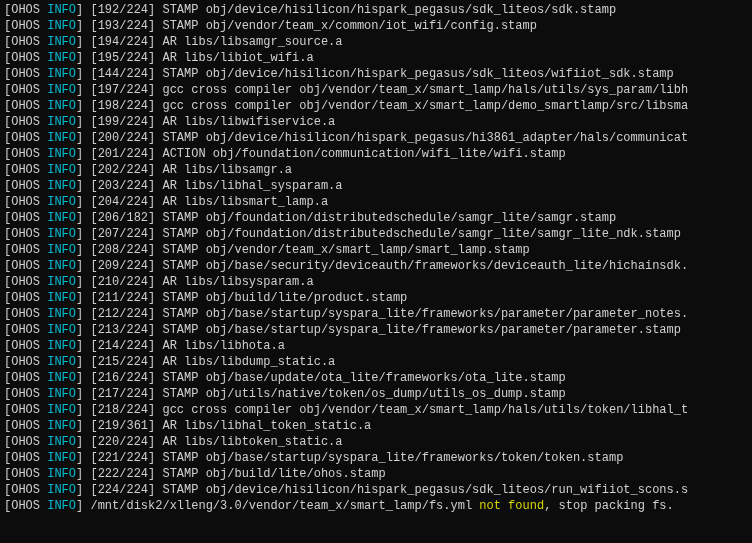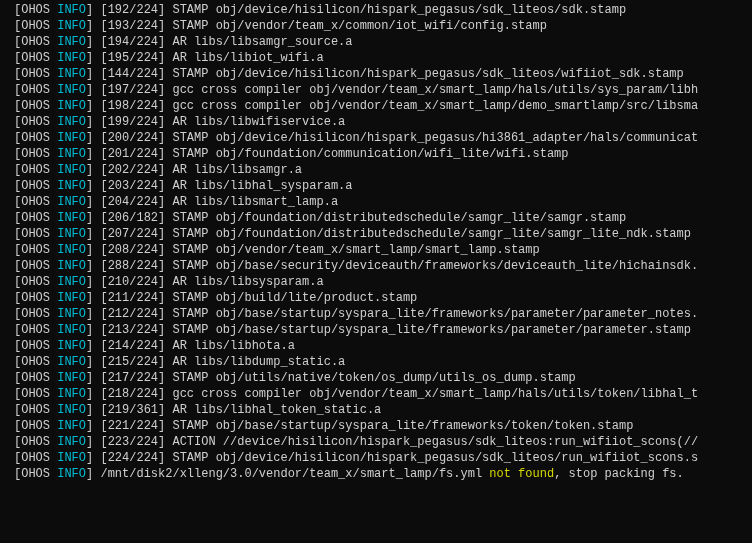--- a/index.html
+++ b/index.html
@@ -15,7 +15,7 @@
   .terminal {
     width: 752px;
     height: 543px;
-    padding: 2px 14px;
+    padding: 2px 4px;
     box-sizing: border-box;
     white-space: nowrap;
     overflow: hidden;

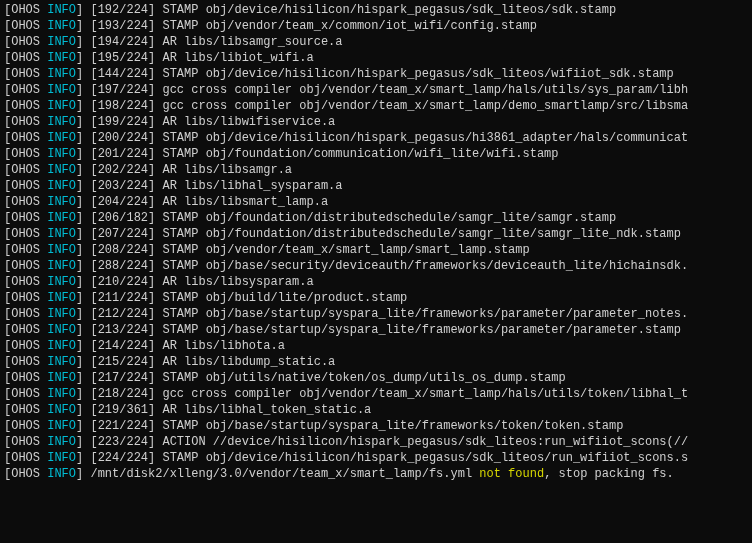--- a/index.html
+++ b/index.html
@@ -42,7 +42,7 @@
     <span class="line"><span class="prefix-ohos">[OHOS </span><span class="prefix-info">INFO</span><span class="prefix-ohos">]</span> <span class="msg">[198/224]</span> <span class="msg">gcc cross compiler obj/vendor/team_x/smart_lamp/demo_smartlamp/src/libsma</span></span>
     <span class="line"><span class="prefix-ohos">[OHOS </span><span class="prefix-info">INFO</span><span class="prefix-ohos">]</span> <span class="msg">[199/224]</span> <span class="msg">AR libs/libwifiservice.a</span></span>
     <span class="line"><span class="prefix-ohos">[OHOS </span><span class="prefix-info">INFO</span><span class="prefix-ohos">]</span> <span class="msg">[200/224]</span> <span class="msg">STAMP obj/device/hisilicon/hispark_pegasus/hi3861_adapter/hals/communicat</span></span>
-    <span class="line"><span class="prefix-ohos">[OHOS </span><span class="prefix-info">INFO</span><span class="prefix-ohos">]</span> <span class="msg">[201/224]</span> <span class="msg">STAMP obj/foundation/communication/wifi_lite/wifi.stamp</span></span>
+    <span class="line"><span class="prefix-ohos">[OHOS </span><span class="prefix-info">INFO</span><span class="prefix-ohos">]</span> <span class="msg">[201/224]</span> <span class="msg">ACTION obj/foundation/communication/wifi_lite/wifi.stamp</span></span>
     <span class="line"><span class="prefix-ohos">[OHOS </span><span class="prefix-info">INFO</span><span class="prefix-ohos">]</span> <span class="msg">[202/224]</span> <span class="msg">AR libs/libsamgr.a</span></span>
     <span class="line"><span class="prefix-ohos">[OHOS </span><span class="prefix-info">INFO</span><span class="prefix-ohos">]</span> <span class="msg">[203/224]</span> <span class="msg">AR libs/libhal_sysparam.a</span></span>
     <span class="line"><span class="prefix-ohos">[OHOS </span><span class="prefix-info">INFO</span><span class="prefix-ohos">]</span> <span class="msg">[204/224]</span> <span class="msg">AR libs/libsmart_lamp.a</span></span>

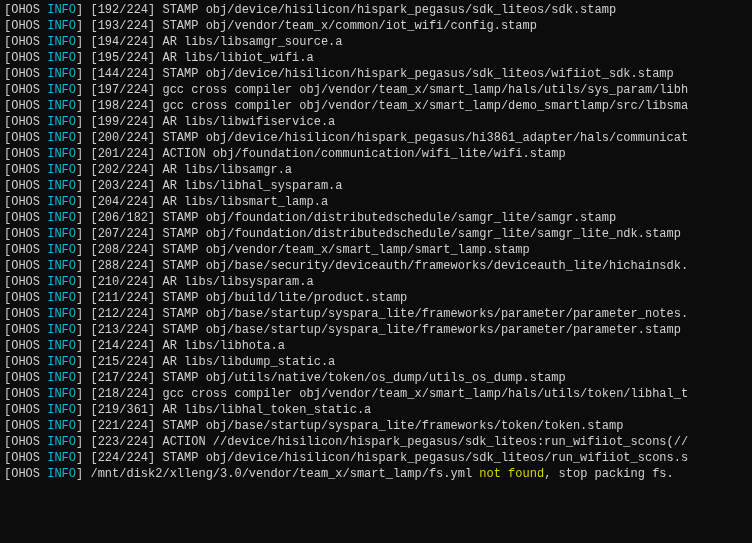--- a/index.html
+++ b/index.html
@@ -49,7 +49,7 @@
     <span class="line"><span class="prefix-ohos">[OHOS </span><span class="prefix-info">INFO</span><span class="prefix-ohos">]</span> <span class="msg">[206/182]</span> <span class="msg">STAMP obj/foundation/distributedschedule/samgr_lite/samgr.stamp</span></span>
     <span class="line"><span class="prefix-ohos">[OHOS </span><span class="prefix-info">INFO</span><span class="prefix-ohos">]</span> <span class="msg">[207/224]</span> <span class="msg">STAMP obj/foundation/distributedschedule/samgr_lite/samgr_lite_ndk.stamp</span></span>
     <span class="line"><span class="prefix-ohos">[OHOS </span><span class="prefix-info">INFO</span><span class="prefix-ohos">]</span> <span class="msg">[208/224]</span> <span class="msg">STAMP obj/vendor/team_x/smart_lamp/smart_lamp.stamp</span></span>
-    <span class="line"><span class="prefix-ohos">[OHOS </span><span class="prefix-info">INFO</span><span class="prefix-ohos">]</span> <span class="msg">[288/224]</span> <span class="msg">STAMP obj/base/security/deviceauth/frameworks/deviceauth_lite/hichainsdk.</span></span>
+    <span class="line"><span class="prefix-ohos">[OHOS </span><span class="prefix-info">INFO</span><span class="prefix-ohos">]</span> <span class="msg">[209/224]</span> <span class="msg">STAMP obj/base/security/deviceauth/frameworks/deviceauth_lite/hichainsdk.</span></span>
     <span class="line"><span class="prefix-ohos">[OHOS </span><span class="prefix-info">INFO</span><span class="prefix-ohos">]</span> <span class="msg">[210/224]</span> <span class="msg">AR libs/libsysparam.a</span></span>
     <span class="line"><span class="prefix-ohos">[OHOS </span><span class="prefix-info">INFO</span><span class="prefix-ohos">]</span> <span class="msg">[211/224]</span> <span class="msg">STAMP obj/build/lite/product.stamp</span></span>
     <span class="line"><span class="prefix-ohos">[OHOS </span><span class="prefix-info">INFO</span><span class="prefix-ohos">]</span> <span class="msg">[212/224]</span> <span class="msg">STAMP obj/base/startup/syspara_lite/frameworks/parameter/parameter_notes.</span></span>

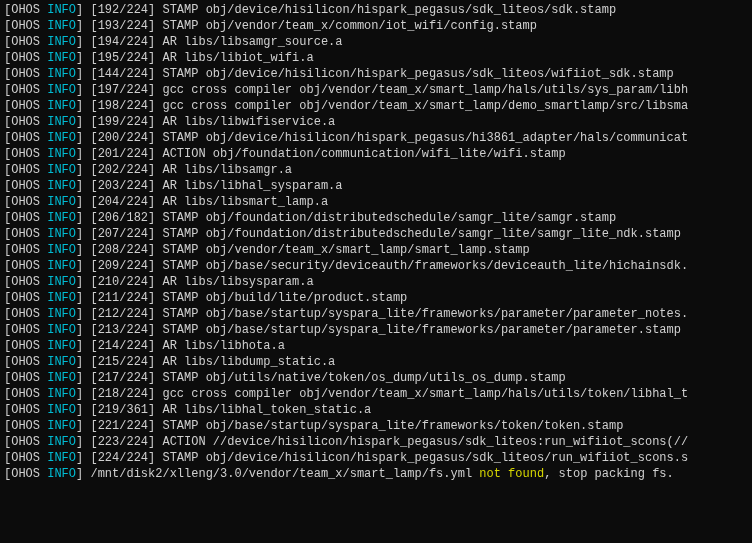--- a/index.html
+++ b/index.html
@@ -56,6 +56,7 @@
     <span class="line"><span class="prefix-ohos">[OHOS </span><span class="prefix-info">INFO</span><span class="prefix-ohos">]</span> <span class="msg">[213/224]</span> <span class="msg">STAMP obj/base/startup/syspara_lite/frameworks/parameter/parameter.stamp</span></span>
     <span class="line"><span class="prefix-ohos">[OHOS </span><span class="prefix-info">INFO</span><span class="prefix-ohos">]</span> <span class="msg">[214/224]</span> <span class="msg">AR libs/libhota.a</span></span>
     <span class="line"><span class="prefix-ohos">[OHOS </span><span class="prefix-info">INFO</span><span class="prefix-ohos">]</span> <span class="msg">[215/224]</span> <span class="msg">AR libs/libdump_static.a</span></span>
+    <span class="line"><span class="prefix-ohos">[OHOS </span><span class="prefix-info">INFO</span><span class="prefix-ohos">]</span> <span class="msg">[216/224]</span> <span class="msg">STAMP obj/base/update/ota_lite/frameworks/ota_lite.stamp</span></span>
     <span class="line"><span class="prefix-ohos">[OHOS </span><span class="prefix-info">INFO</span><span class="prefix-ohos">]</span> <span class="msg">[217/224]</span> <span class="msg">STAMP obj/utils/native/token/os_dump/utils_os_dump.stamp</span></span>
     <span class="line"><span class="prefix-ohos">[OHOS </span><span class="prefix-info">INFO</span><span class="prefix-ohos">]</span> <span class="msg">[218/224]</span> <span class="msg">gcc cross compiler obj/vendor/team_x/smart_lamp/hals/utils/token/libhal_t</span></span>
     <span class="line"><span class="prefix-ohos">[OHOS </span><span class="prefix-info">INFO</span><span class="prefix-ohos">]</span> <span class="msg">[219/361]</span> <span class="msg">AR libs/libhal_token_static.a</span></span>

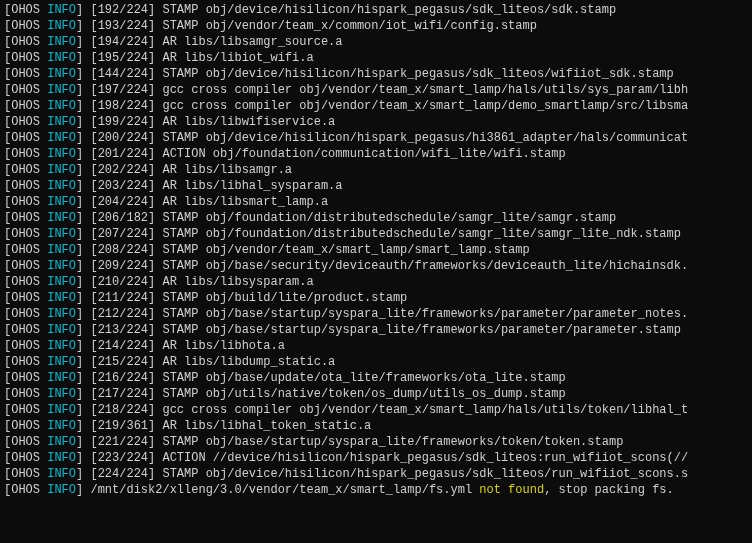--- a/index.html
+++ b/index.html
@@ -60,6 +60,7 @@
     <span class="line"><span class="prefix-ohos">[OHOS </span><span class="prefix-info">INFO</span><span class="prefix-ohos">]</span> <span class="msg">[217/224]</span> <span class="msg">STAMP obj/utils/native/token/os_dump/utils_os_dump.stamp</span></span>
     <span class="line"><span class="prefix-ohos">[OHOS </span><span class="prefix-info">INFO</span><span class="prefix-ohos">]</span> <span class="msg">[218/224]</span> <span class="msg">gcc cross compiler obj/vendor/team_x/smart_lamp/hals/utils/token/libhal_t</span></span>
     <span class="line"><span class="prefix-ohos">[OHOS </span><span class="prefix-info">INFO</span><span class="prefix-ohos">]</span> <span class="msg">[219/361]</span> <span class="msg">AR libs/libhal_token_static.a</span></span>
+    <span class="line"><span class="prefix-ohos">[OHOS </span><span class="prefix-info">INFO</span><span class="prefix-ohos">]</span> <span class="msg">[220/224]</span> <span class="msg">AR libs/libtoken_static.a</span></span>
     <span class="line"><span class="prefix-ohos">[OHOS </span><span class="prefix-info">INFO</span><span class="prefix-ohos">]</span> <span class="msg">[221/224]</span> <span class="msg">STAMP obj/base/startup/syspara_lite/frameworks/token/token.stamp</span></span>
     <span class="line"><span class="prefix-ohos">[OHOS </span><span class="prefix-info">INFO</span><span class="prefix-ohos">]</span> <span class="msg">[223/224]</span> <span class="msg">ACTION //device/hisilicon/hispark_pegasus/sdk_liteos:run_wifiiot_scons(//</span></span>
     <span class="line"><span class="prefix-ohos">[OHOS </span><span class="prefix-info">INFO</span><span class="prefix-ohos">]</span> <span class="msg">[224/224]</span> <span class="msg">STAMP obj/device/hisilicon/hispark_pegasus/sdk_liteos/run_wifiiot_scons.s</span></span>

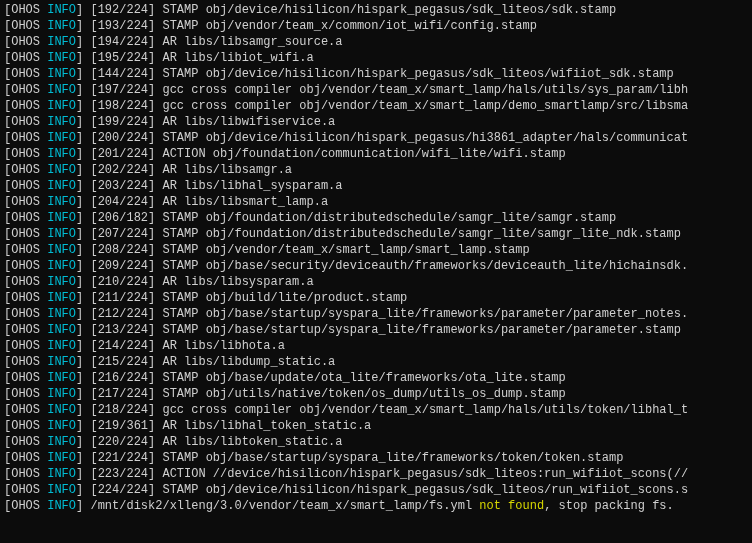--- a/index.html
+++ b/index.html
@@ -62,6 +62,7 @@
     <span class="line"><span class="prefix-ohos">[OHOS </span><span class="prefix-info">INFO</span><span class="prefix-ohos">]</span> <span class="msg">[219/361]</span> <span class="msg">AR libs/libhal_token_static.a</span></span>
     <span class="line"><span class="prefix-ohos">[OHOS </span><span class="prefix-info">INFO</span><span class="prefix-ohos">]</span> <span class="msg">[220/224]</span> <span class="msg">AR libs/libtoken_static.a</span></span>
     <span class="line"><span class="prefix-ohos">[OHOS </span><span class="prefix-info">INFO</span><span class="prefix-ohos">]</span> <span class="msg">[221/224]</span> <span class="msg">STAMP obj/base/startup/syspara_lite/frameworks/token/token.stamp</span></span>
+    <span class="line"><span class="prefix-ohos">[OHOS </span><span class="prefix-info">INFO</span><span class="prefix-ohos">]</span> <span class="msg">[222/224]</span> <span class="msg">STAMP obj/build/lite/ohos.stamp</span></span>
     <span class="line"><span class="prefix-ohos">[OHOS </span><span class="prefix-info">INFO</span><span class="prefix-ohos">]</span> <span class="msg">[223/224]</span> <span class="msg">ACTION //device/hisilicon/hispark_pegasus/sdk_liteos:run_wifiiot_scons(//</span></span>
     <span class="line"><span class="prefix-ohos">[OHOS </span><span class="prefix-info">INFO</span><span class="prefix-ohos">]</span> <span class="msg">[224/224]</span> <span class="msg">STAMP obj/device/hisilicon/hispark_pegasus/sdk_liteos/run_wifiiot_scons.s</span></span>
     <span class="line"><span class="prefix-ohos">[OHOS </span><span class="prefix-info">INFO</span><span class="prefix-ohos">]</span> <span class="msg">/mnt/disk2/xlleng/3.0/vendor/team_x/smart_lamp/fs.yml </span><span class="warn">not found</span><span class="msg">, stop packing fs.</span></span>

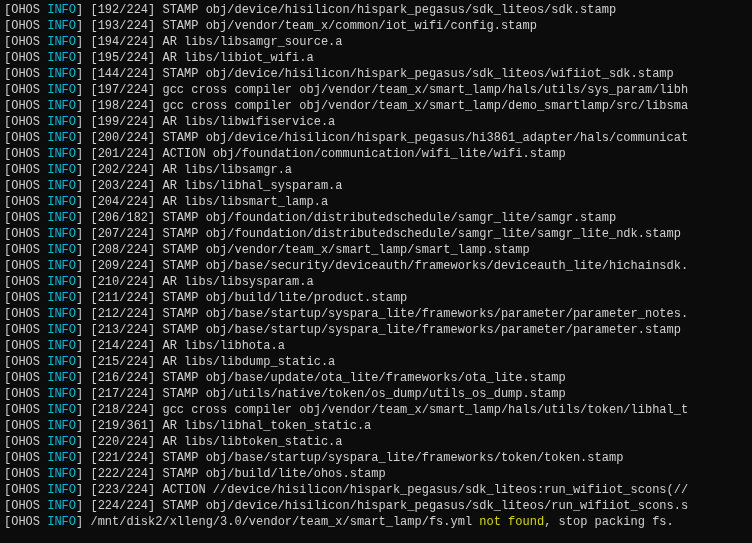--- a/index.html
+++ b/index.html
@@ -63,7 +63,6 @@
     <span class="line"><span class="prefix-ohos">[OHOS </span><span class="prefix-info">INFO</span><span class="prefix-ohos">]</span> <span class="msg">[220/224]</span> <span class="msg">AR libs/libtoken_static.a</span></span>
     <span class="line"><span class="prefix-ohos">[OHOS </span><span class="prefix-info">INFO</span><span class="prefix-ohos">]</span> <span class="msg">[221/224]</span> <span class="msg">STAMP obj/base/startup/syspara_lite/frameworks/token/token.stamp</span></span>
     <span class="line"><span class="prefix-ohos">[OHOS </span><span class="prefix-info">INFO</span><span class="prefix-ohos">]</span> <span class="msg">[222/224]</span> <span class="msg">STAMP obj/build/lite/ohos.stamp</span></span>
-    <span class="line"><span class="prefix-ohos">[OHOS </span><span class="prefix-info">INFO</span><span class="prefix-ohos">]</span> <span class="msg">[223/224]</span> <span class="msg">ACTION //device/hisilicon/hispark_pegasus/sdk_liteos:run_wifiiot_scons(//</span></span>
     <span class="line"><span class="prefix-ohos">[OHOS </span><span class="prefix-info">INFO</span><span class="prefix-ohos">]</span> <span class="msg">[224/224]</span> <span class="msg">STAMP obj/device/hisilicon/hispark_pegasus/sdk_liteos/run_wifiiot_scons.s</span></span>
     <span class="line"><span class="prefix-ohos">[OHOS </span><span class="prefix-info">INFO</span><span class="prefix-ohos">]</span> <span class="msg">/mnt/disk2/xlleng/3.0/vendor/team_x/smart_lamp/fs.yml </span><span class="warn">not found</span><span class="msg">, stop packing fs.</span></span>
   </div>

